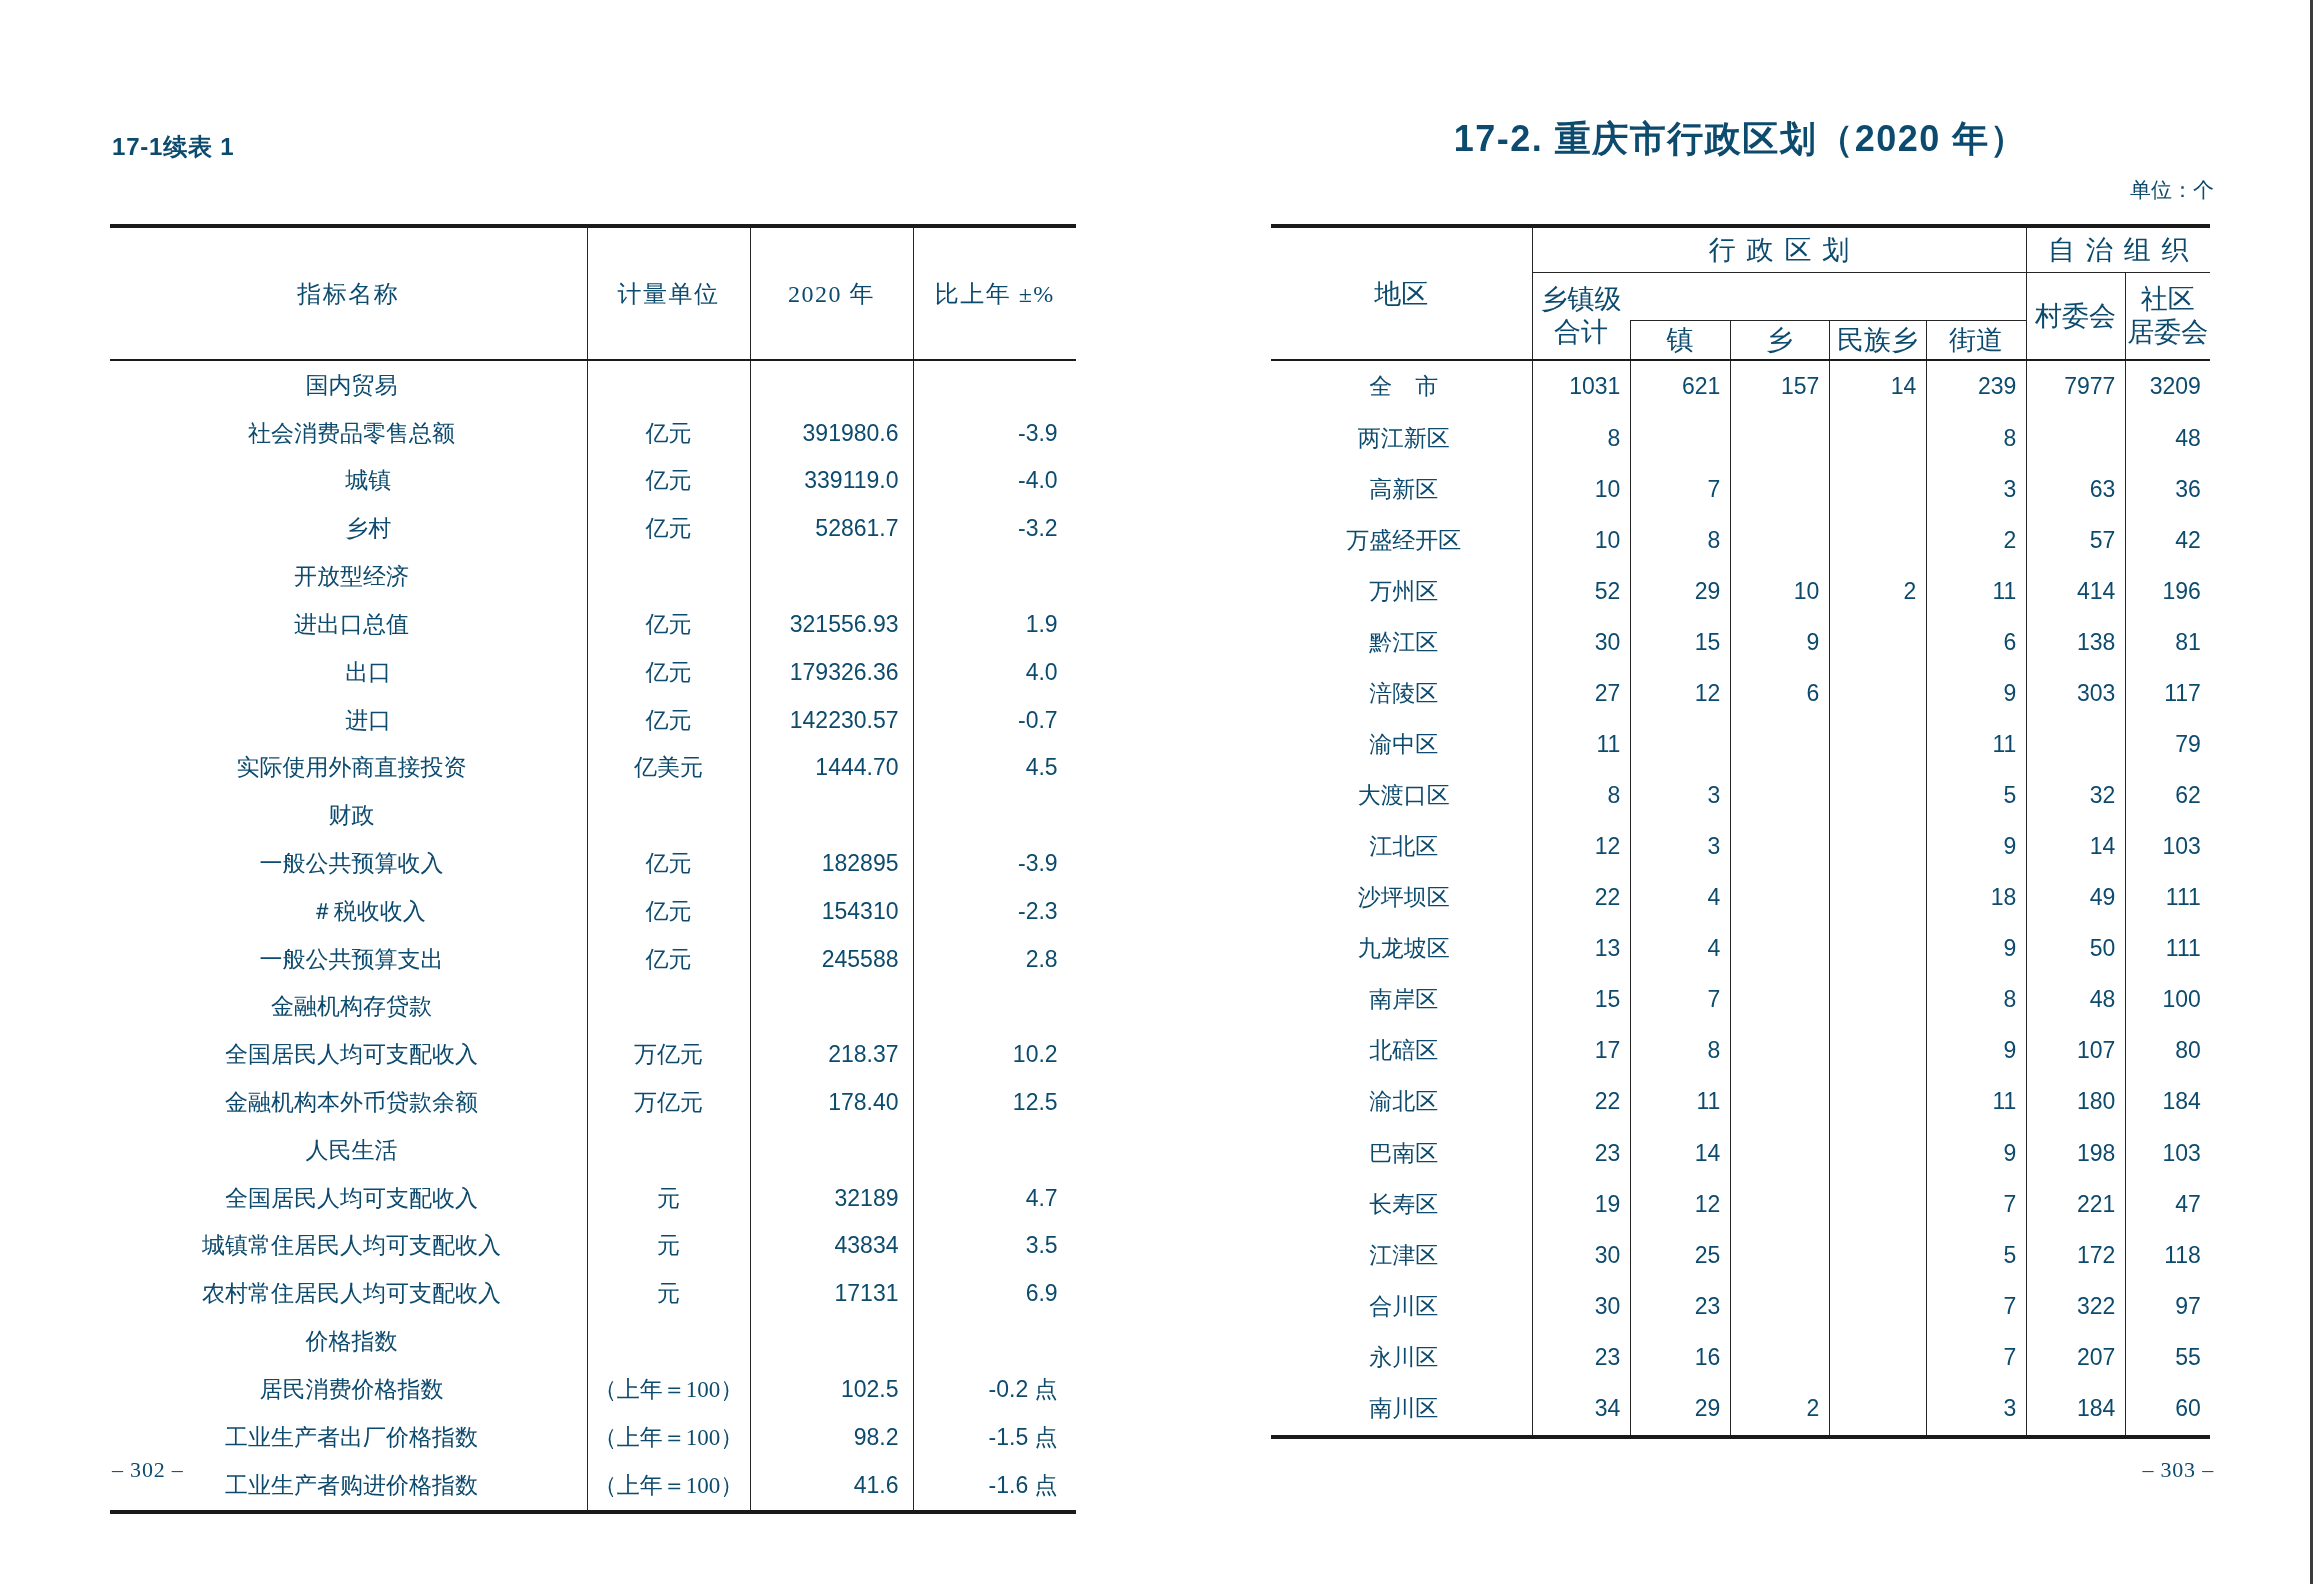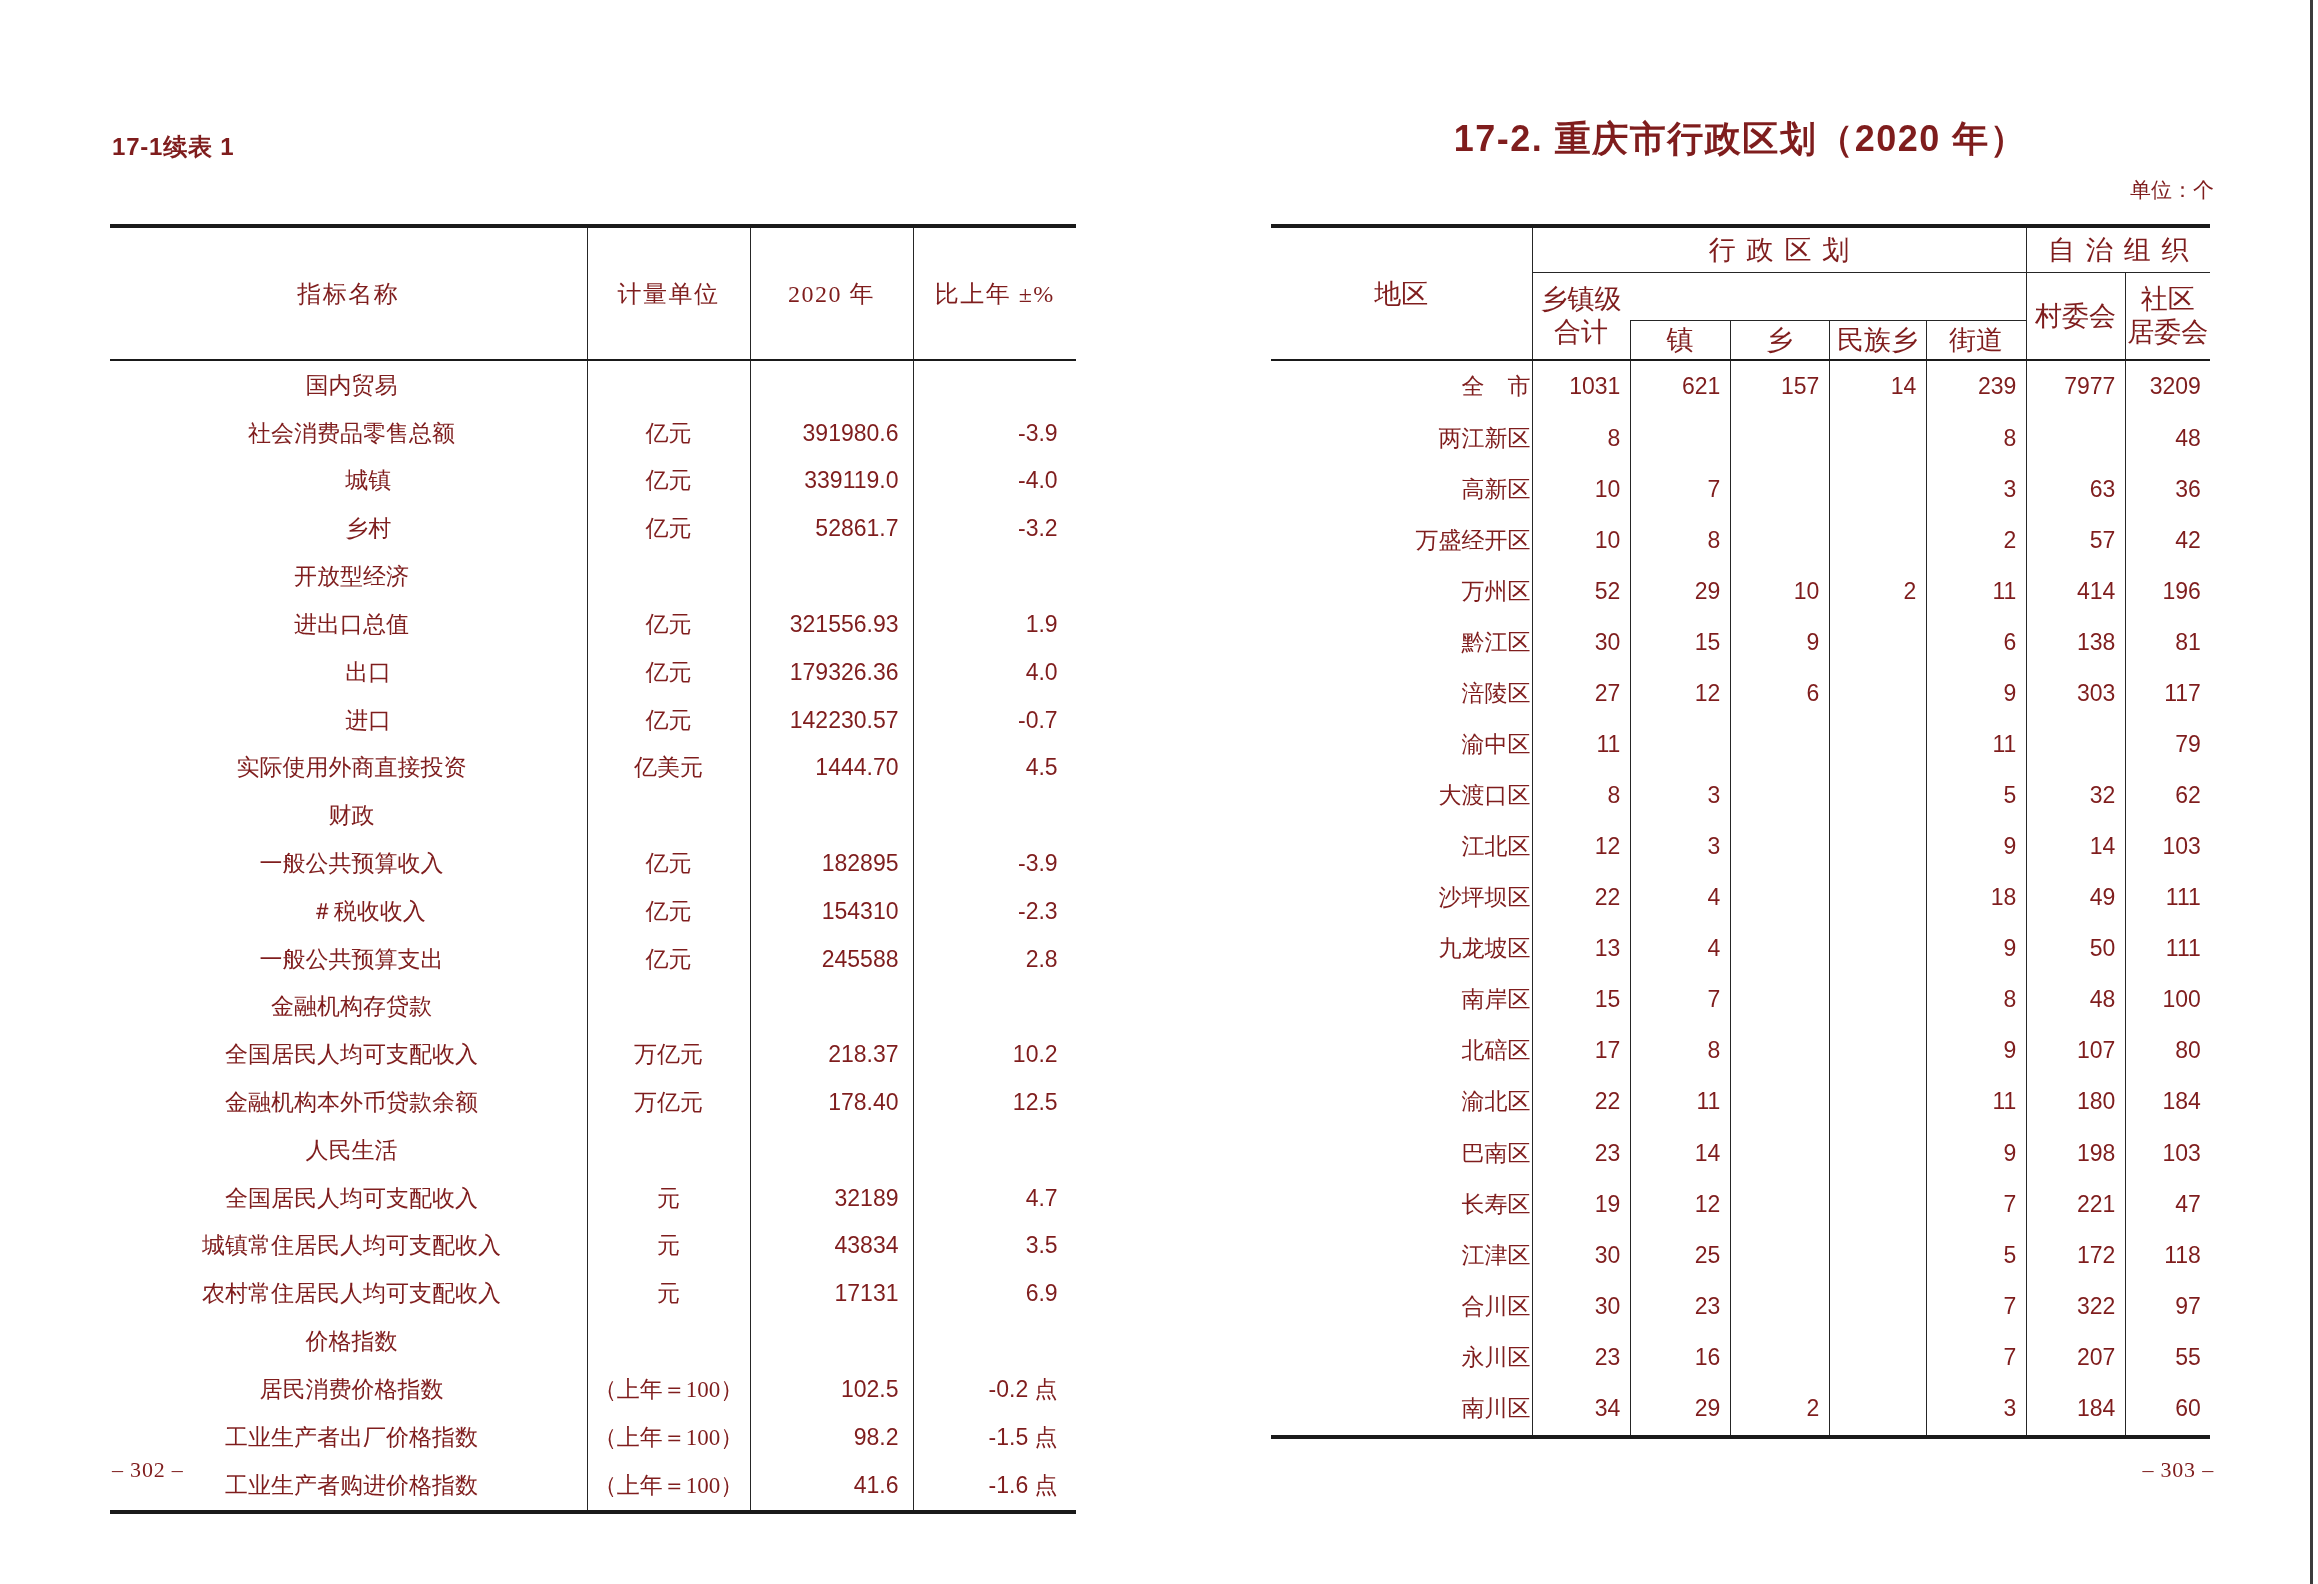--- a/index.html
+++ b/index.html
@@ -9,7 +9,7 @@
     height: 1584px;
     background: #ffffff;
     font-family: "Liberation Serif", "DejaVu Serif", serif;
-    color: #7f1d1d;
+    color: #0c4a6e;
     overflow: hidden;
   }
 

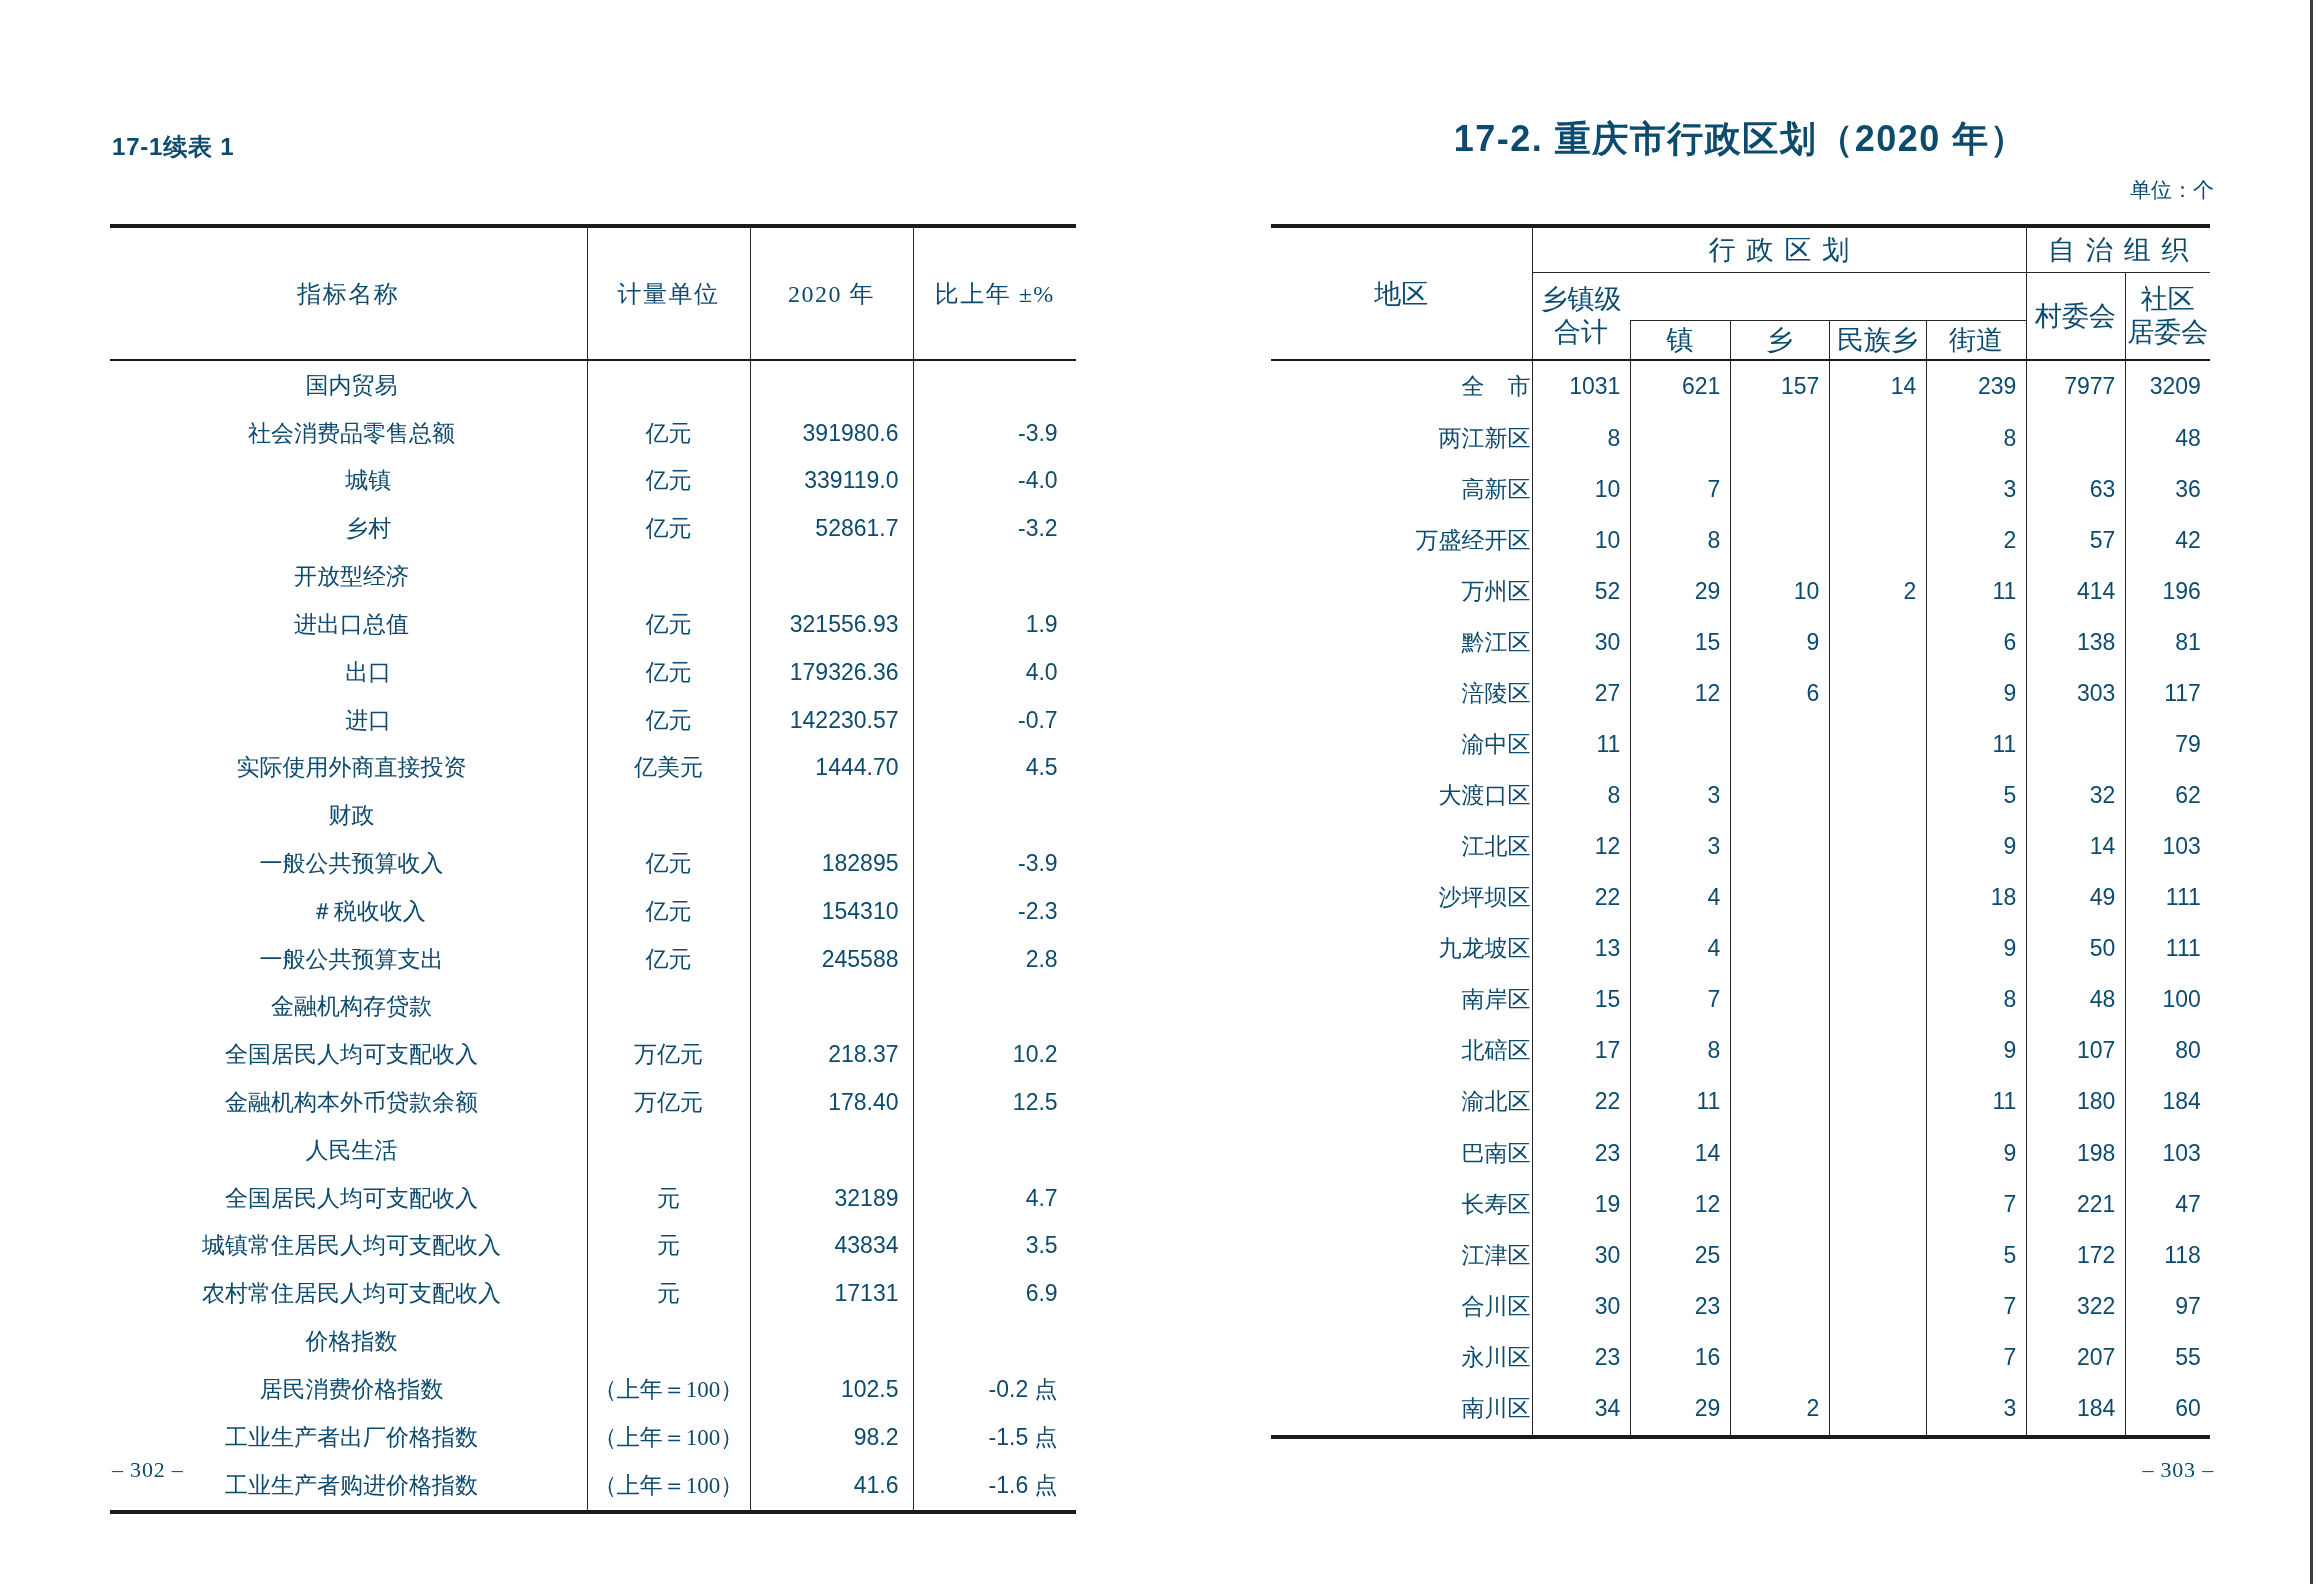--- a/index.html
+++ b/index.html
@@ -76,7 +76,7 @@
   .rtable tbody td + td { border-left: 1.5px solid #262626; }
   .rtable .grp { letter-spacing: 10.8px; text-indent: 10.8px; }
   .rtable .pre { white-space: pre-line; line-height: 1.22; }
-  .rtable .c-region { text-align: right; padding-left: 6.1px; }
+  .rtable .c-region { text-align: center; padding-left: 6.1px; }
   .rtable .c-num {
     text-align: right; padding-right: 9.2px;
     font-family: "Liberation Sans", "DejaVu Sans", sans-serif;

